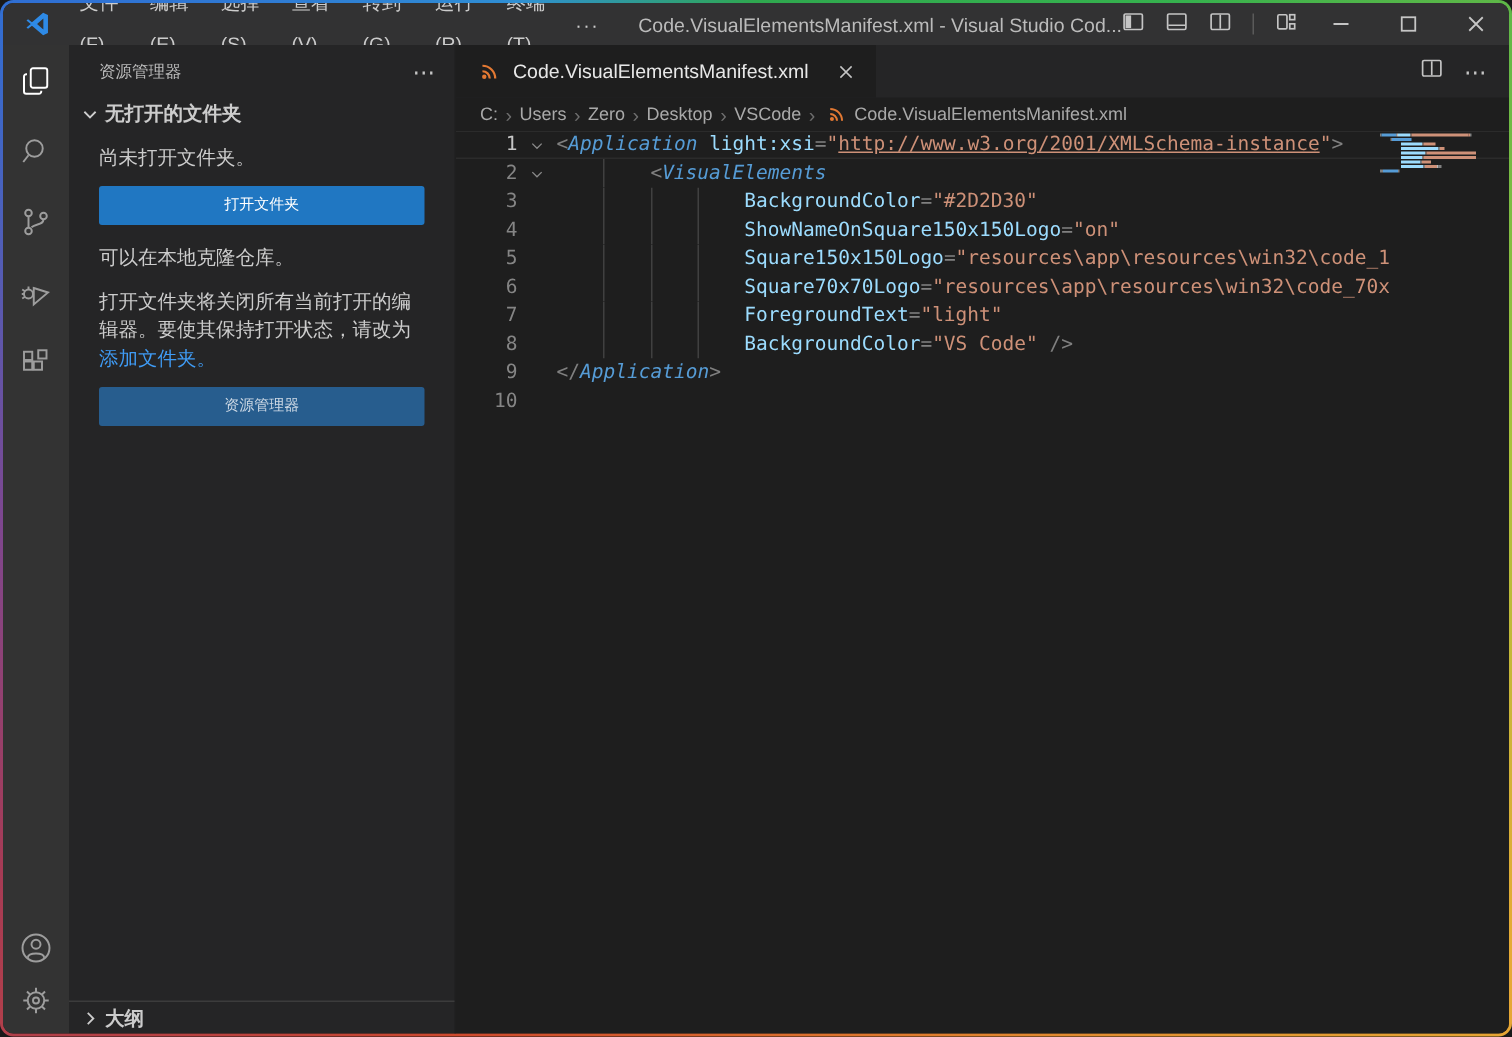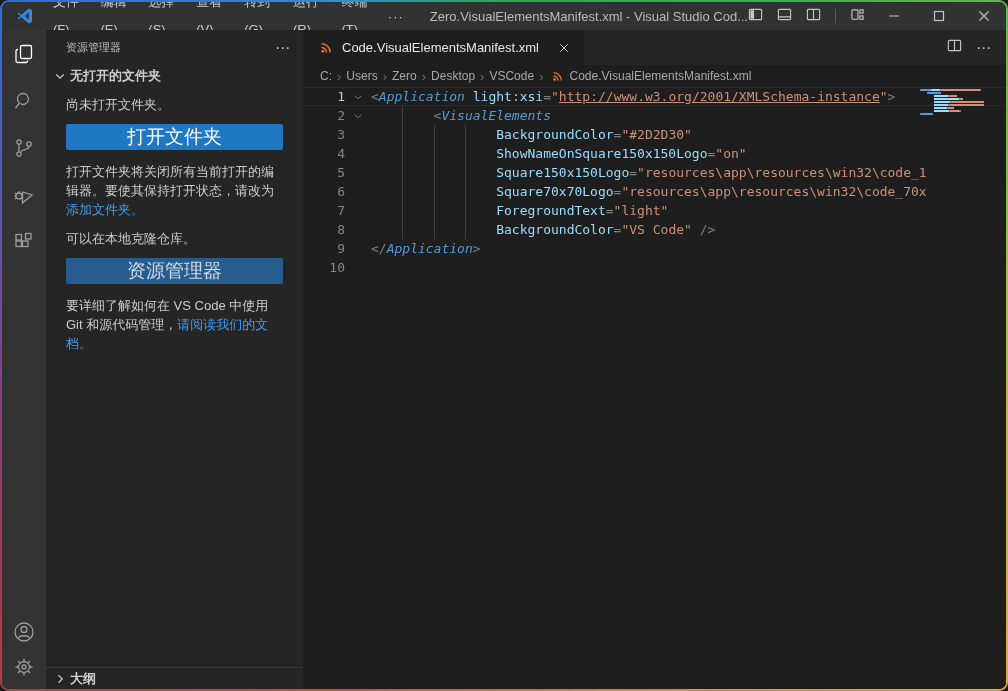--- a/index.html
+++ b/index.html
@@ -114,7 +114,7 @@
           <div class="menu-item">终端(T)</div>
         </div>
       <div class="menu-overflow">···</div>
-      <div class="wtitle">Zero.VisualElementsManifest.xml - Visual Studio Cod...</div>
+      <div class="wtitle">Code.VisualElementsManifest.xml - Visual Studio Cod...</div>
 
       <div class="layout-controls">
         <span>

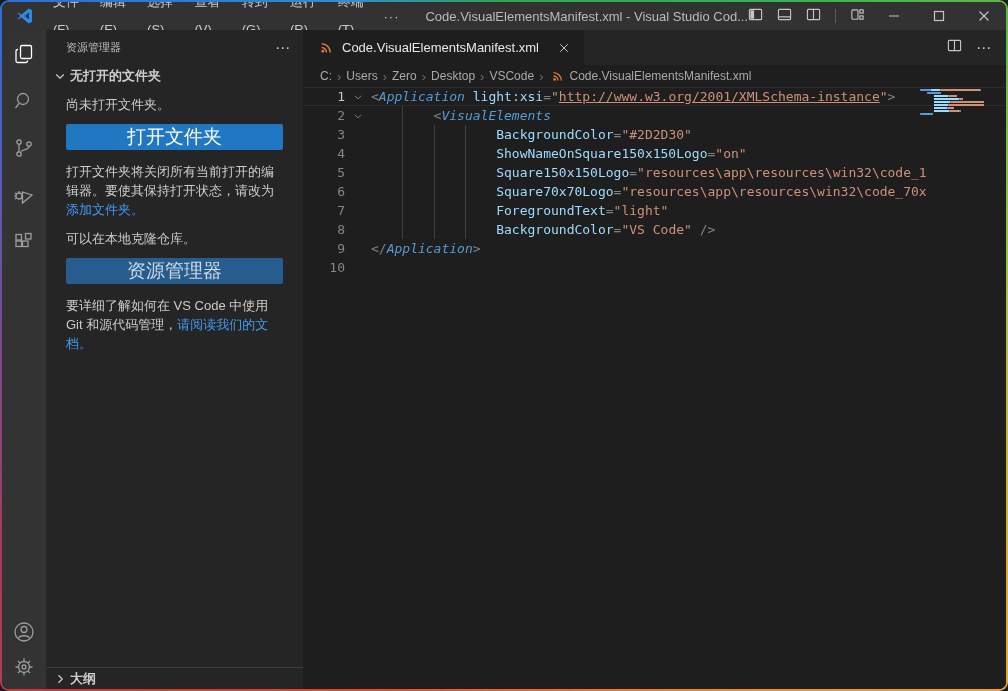--- a/index.html
+++ b/index.html
@@ -50,7 +50,7 @@
   .sb-body { padding:8px 20px 0 20px; line-height:19px; }
   .sb-body p { margin-bottom:10px; }
   .btn { display:block; width:100%; height:26px; border:none; border-radius:2px;
-    font-size:19px; font-family:inherit; text-align:center; line-height:26px; margin:4px 0 12px 0; }
+    font-size:10px; font-family:inherit; text-align:center; line-height:26px; margin:4px 0 12px 0; }
   .btn.primary { background:var(--accent,#2077c2); color:#ffffff; }
   .btn.secondary { background:#275d8e; color:#cdd9e5; }
   .link { color:var(--link,#3f9bf4); }

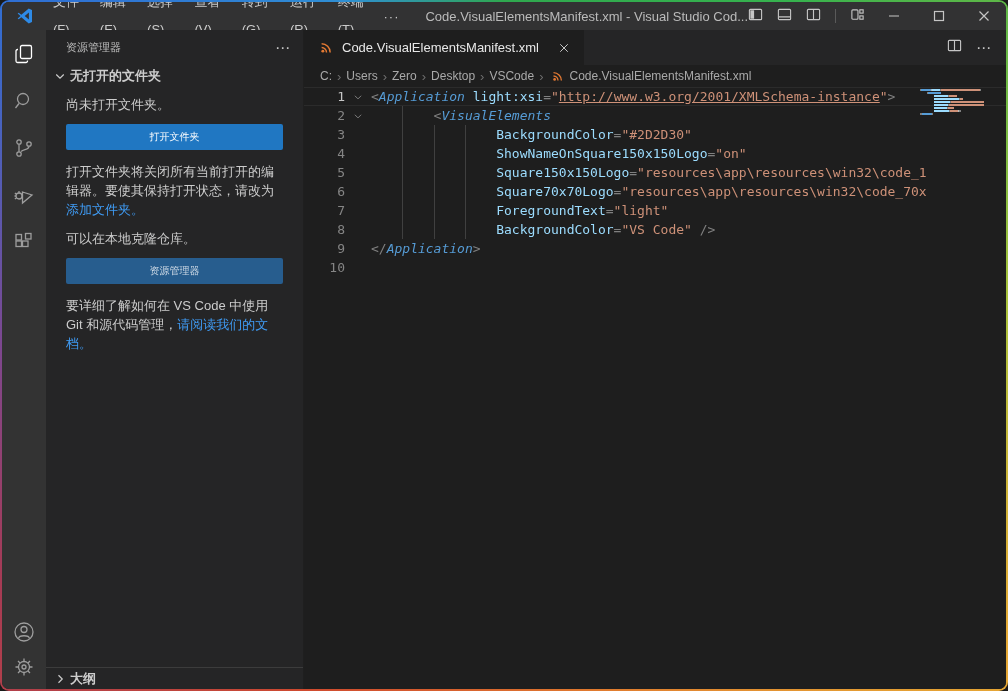--- a/index.html
+++ b/index.html
@@ -236,8 +236,8 @@
         <div class="sb-body">
           <p>尚未打开文件夹。</p>
           <button class="btn primary">打开文件夹</button>
+          <p>可以在本地克隆仓库。</p>
           <p><span>打开文件夹将关闭所有当前打开的编辑器。要使其保持打开状态，请改为</span><span class="link">添加文件夹</span><span class="link">。</span></p>
-          <p>可以在本地克隆仓库。</p>
           <button class="btn secondary">资源管理器</button>
           <p><span>要详细了解如何在 VS Code 中使用 Git 和源代码管理，</span><span class="link">请阅读我们的文档</span><span class="link">。</span></p>
         </div>

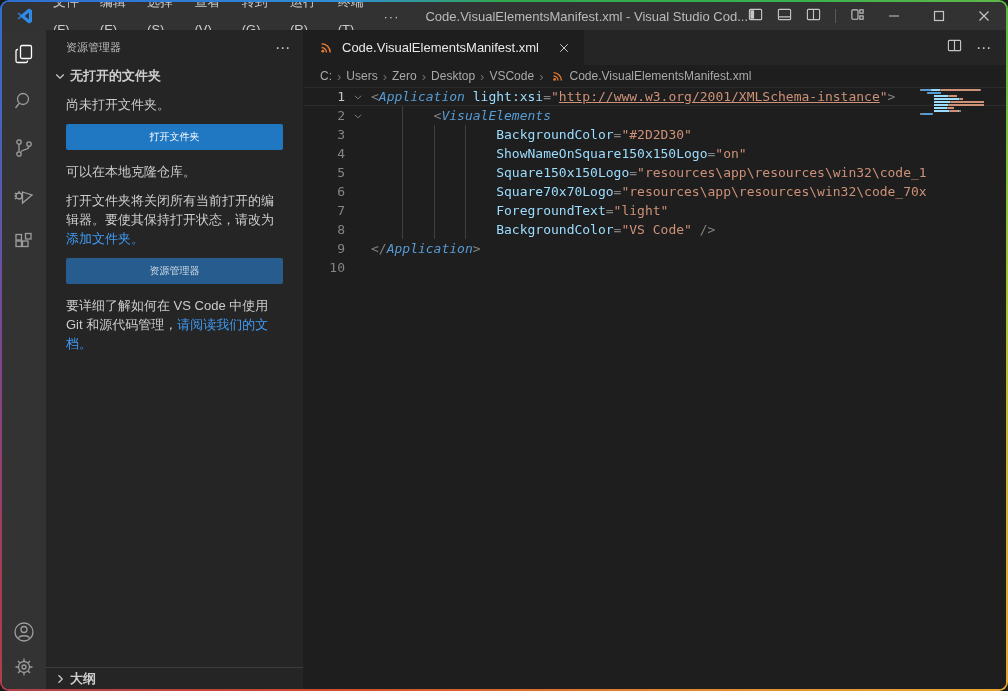--- a/index.html
+++ b/index.html
@@ -239,7 +239,6 @@
           <p>可以在本地克隆仓库。</p>
           <p><span>打开文件夹将关闭所有当前打开的编辑器。要使其保持打开状态，请改为</span><span class="link">添加文件夹</span><span class="link">。</span></p>
           <button class="btn secondary">资源管理器</button>
-          <p><span>要详细了解如何在 VS Code 中使用 Git 和源代码管理，</span><span class="link">请阅读我们的文档</span><span class="link">。</span></p>
         </div>
         <div class="sb-outline">
           <svg width="12" height="12" viewBox="0 0 16 16">

